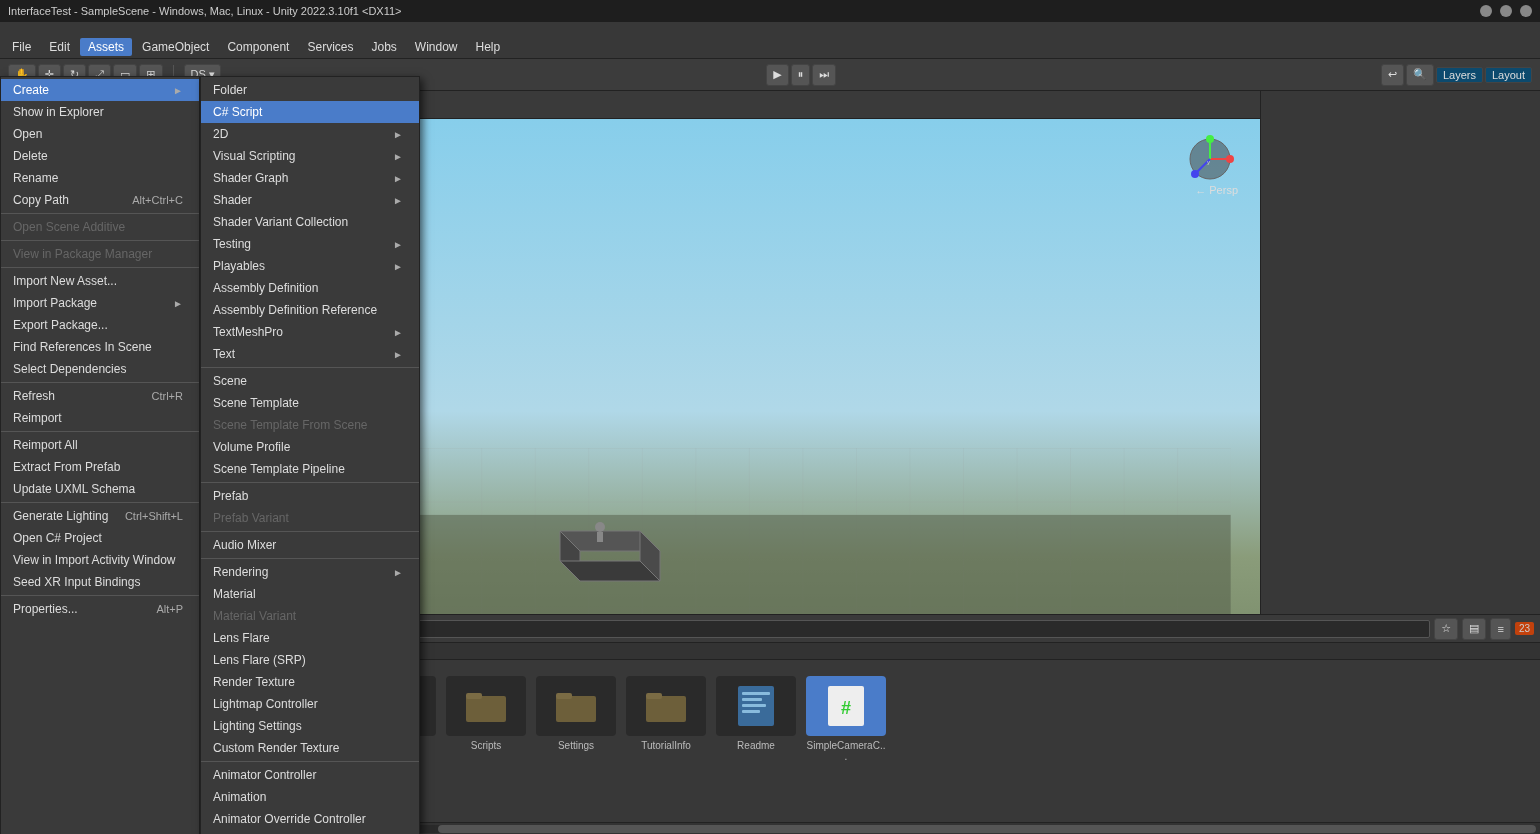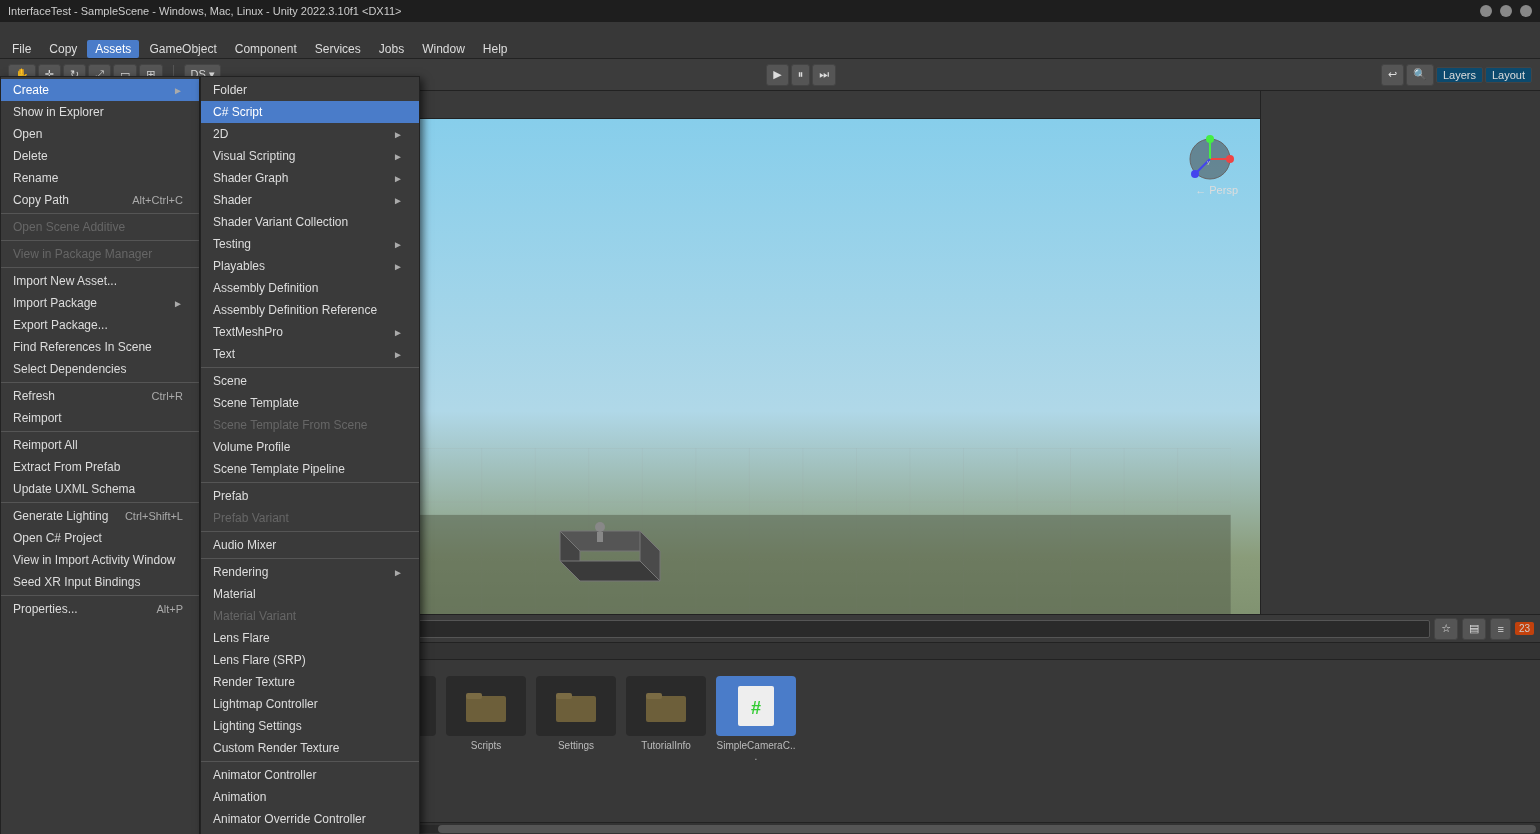--- a/index.html
+++ b/index.html
@@ -34,8 +34,8 @@
       background: #383838;
       height: 37px;
       display: flex;
-      align-items: flex-end;
-      padding: 0 4px;
+      align-items: flex-start;
+      padding: 16px 4px;
       gap: 2px;
       border-bottom: 1px solid #222;
     }

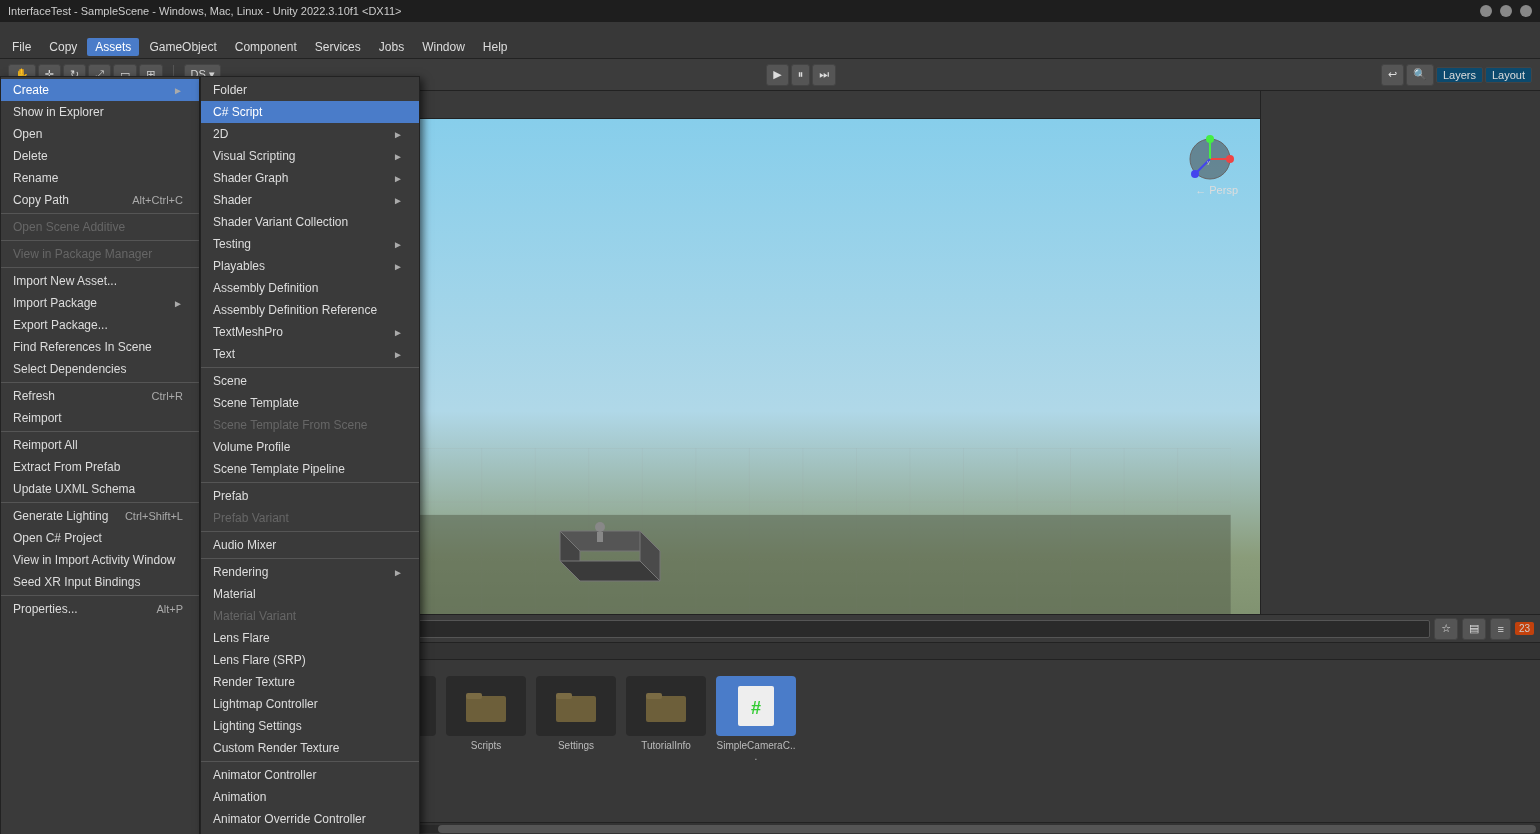--- a/index.html
+++ b/index.html
@@ -356,7 +356,7 @@
 
 <div class="menu-bar">
   <span class="menu-item">File</span>
-  <span class="menu-item">Copy</span>
+  <span class="menu-item">Edit</span>
   <span class="menu-item active">Assets</span>
   <span class="menu-item">GameObject</span>
   <span class="menu-item">Component</span>

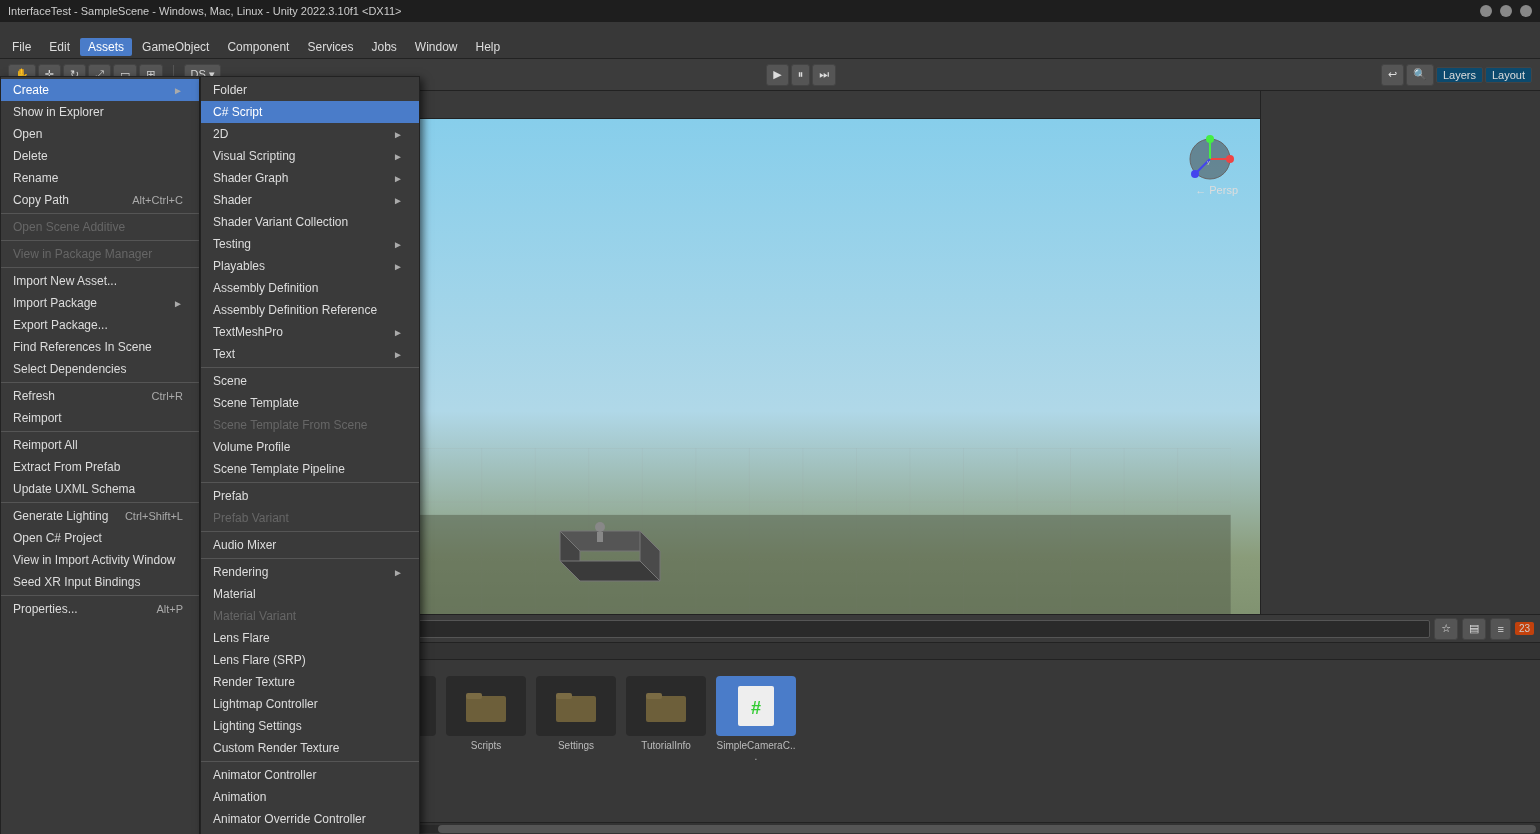--- a/index.html
+++ b/index.html
@@ -615,6 +615,18 @@
         <span class="asset-label">TutorialInfo</span>
       </div>
 
+      <div class="asset-item">
+        <div class="asset-thumb">
+          <svg width="44" height="44">
+            <rect x="4" y="2" width="36" height="40" rx="2" fill="#3a6b9a"></rect>
+            <rect x="8" y="8" width="28" height="3" rx="1" fill="#88bbdd"></rect>
+            <rect x="8" y="14" width="20" height="3" rx="1" fill="#88bbdd"></rect>
+            <rect x="8" y="20" width="24" height="3" rx="1" fill="#88bbdd"></rect>
+            <rect x="8" y="26" width="18" height="3" rx="1" fill="#88bbdd"></rect>
+          </svg>
+        </div>
+        <span class="asset-label">Readme</span>
+      </div>
 
       <div class="asset-item">
         <div class="asset-thumb selected">

